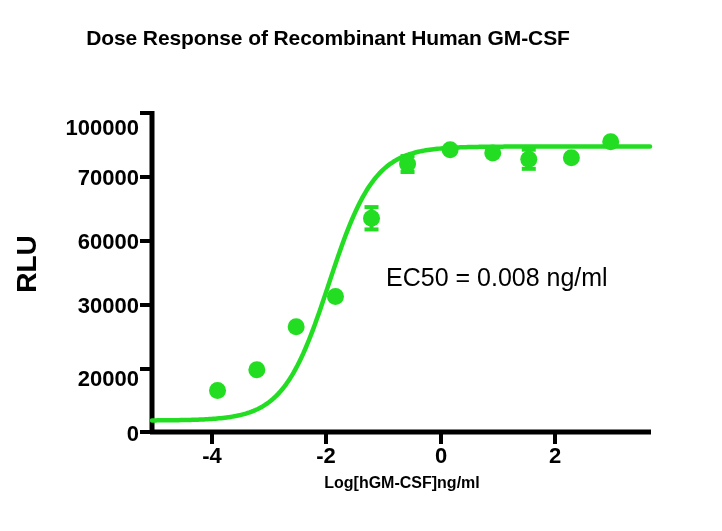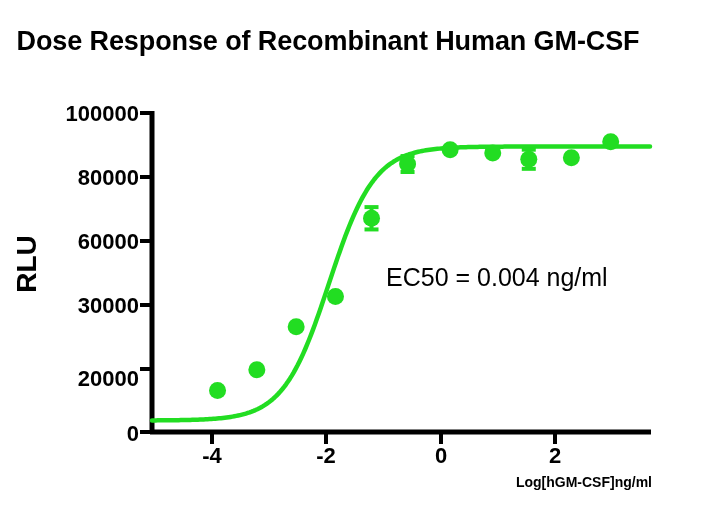--- a/index.html
+++ b/index.html
@@ -28,7 +28,7 @@
     top: 24px;
     width: 656px;
     text-align: center;
-    font-size: 27px;
+    font-size: 21px;
     font-weight: bold;
     line-height: 1.32;
     letter-spacing: -0.1px;

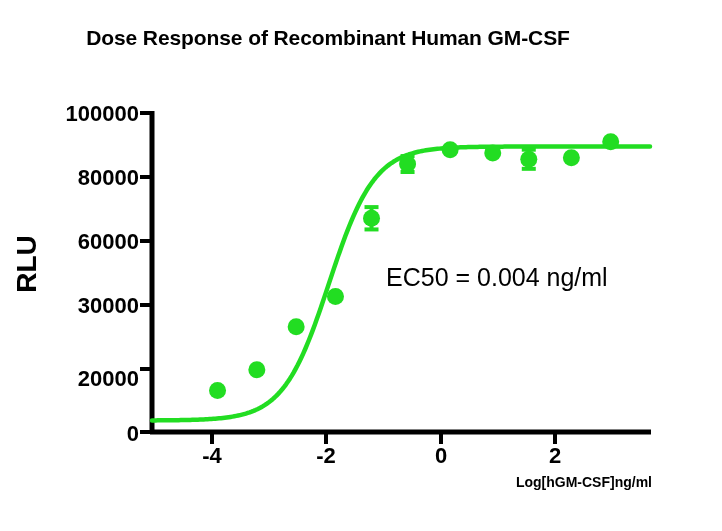--- a/index.html
+++ b/index.html
@@ -94,7 +94,7 @@
   <div class="ylabel">RLU</div>
   <div class="xlabel">Log[hGM-CSF]ng/ml</div>
 
-  <div class="ytick-label" style="left:19px; top:101px;">100000</div>
+  <div class="ytick-label" style="left:19px; top:115px;">100000</div>
   <div class="ytick-label" style="left:19px; top:165px;">80000</div>
   <div class="ytick-label" style="left:19px; top:229px;">60000</div>
   <div class="ytick-label" style="left:19px; top:293px;">30000</div>

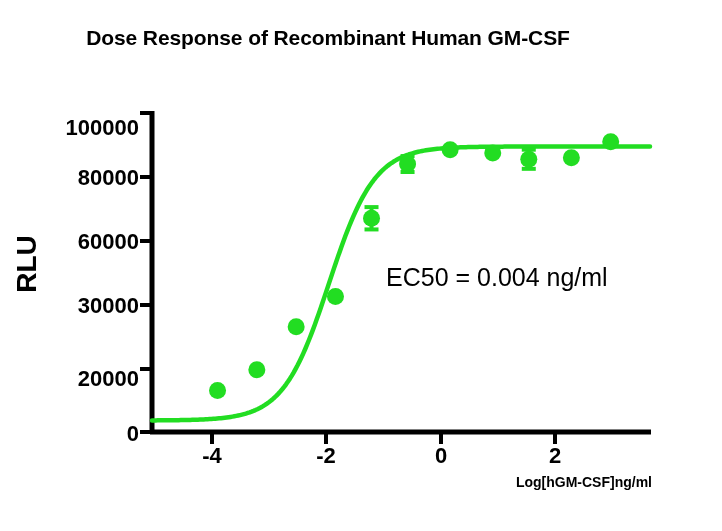--- a/index.html
+++ b/index.html
@@ -95,7 +95,7 @@
   <div class="xlabel">Log[hGM-CSF]ng/ml</div>
 
   <div class="ytick-label" style="left:19px; top:115px;">100000</div>
-  <div class="ytick-label" style="left:19px; top:165px;">80000</div>
+  <div class="ytick-label" style="left:19px; top:165px;">70000</div>
   <div class="ytick-label" style="left:19px; top:229px;">60000</div>
   <div class="ytick-label" style="left:19px; top:293px;">30000</div>
   <div class="ytick-label" style="left:19px; top:366px;">20000</div>

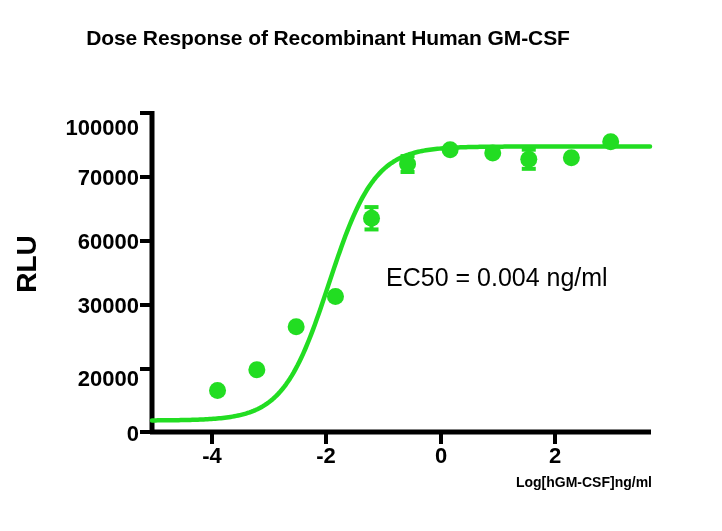--- a/index.html
+++ b/index.html
@@ -106,7 +106,7 @@
   <div class="xtick-label" style="left:411px; top:443px;">0</div>
   <div class="xtick-label" style="left:525px; top:443px;">2</div>
 
-  <div class="annotation">EC50 = 0.004 ng/ml</div>
+  <div class="annotation">EC50 = 0.008 ng/ml</div>
 
   <svg id="plot" width="722" height="531" viewBox="0 0 722 531">
     <g>

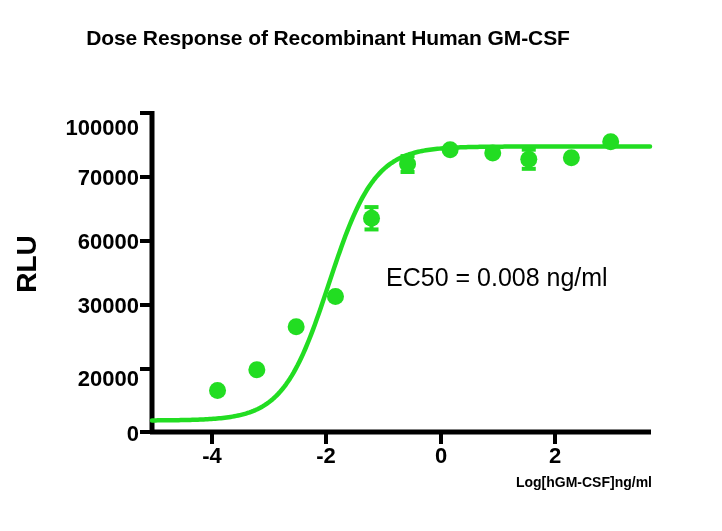--- a/index.html
+++ b/index.html
@@ -51,8 +51,8 @@
     left: 152px;
     top: 474px;
     width: 500px;
-    text-align: right;
-    font-size: 14px;
+    text-align: center;
+    font-size: 16px;
     font-weight: bold;
     white-space: nowrap;
   }

